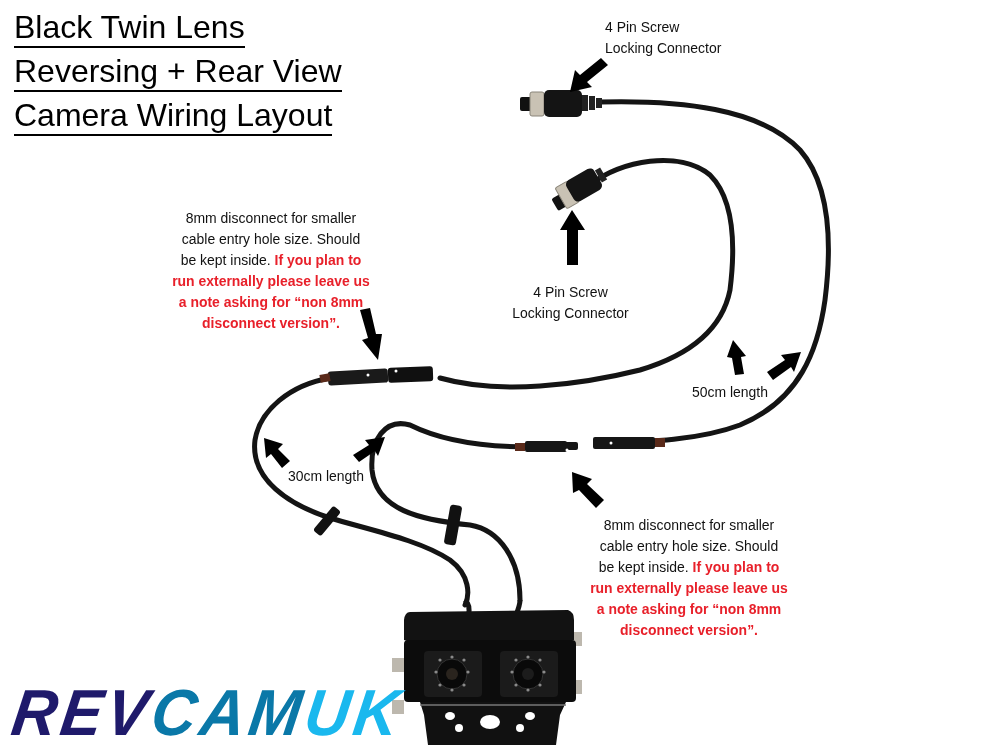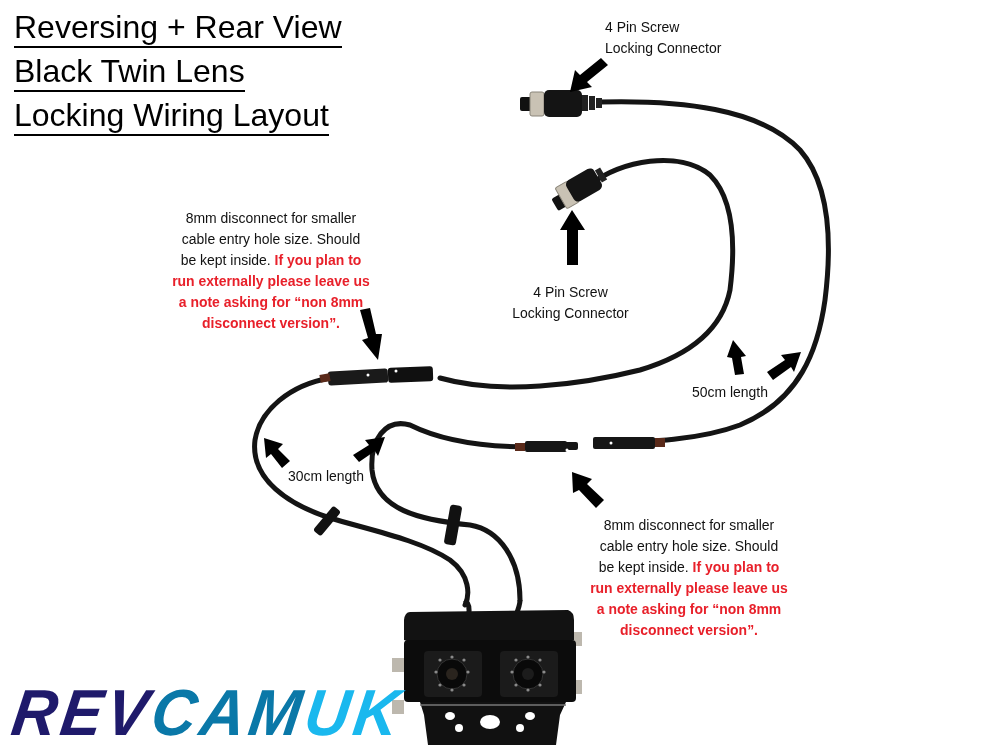--- a/index.html
+++ b/index.html
@@ -17,8 +17,8 @@
 <body>
 
 <div class="title-block">
+  <span class="title-line">Black Twin Lens</span>
   <span class="title-line">Reversing + Rear View</span>
-  <span class="title-line">Black Twin Lens</span>
   <span class="title-line">Locking Wiring Layout</span>
 </div>
 

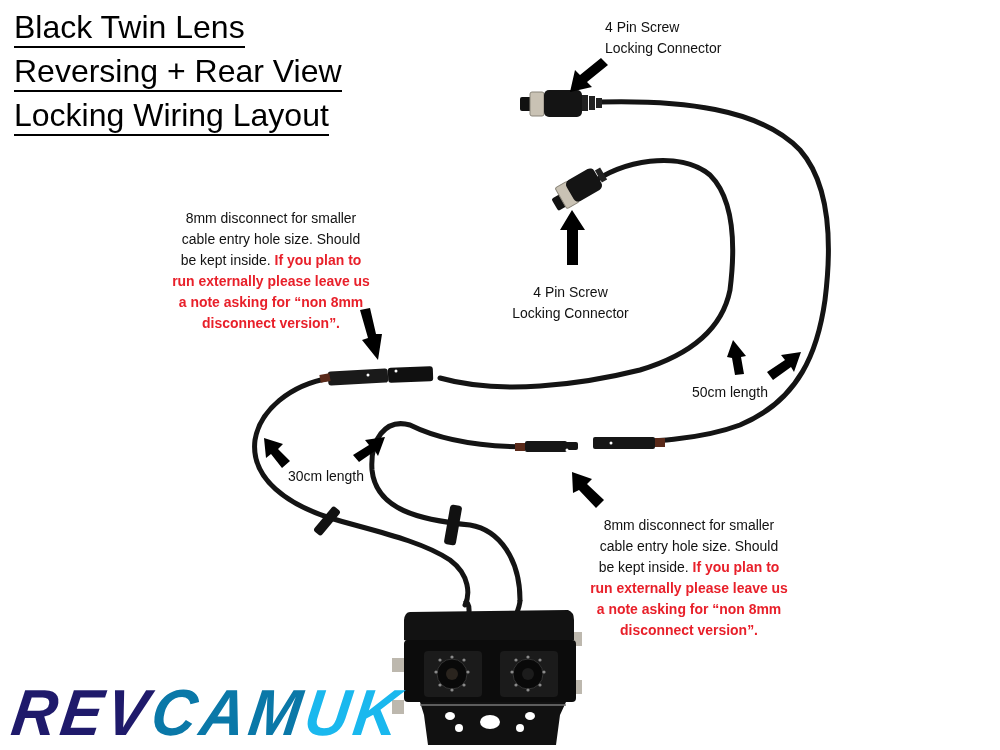--- a/index.html
+++ b/index.html
@@ -19,7 +19,7 @@
 <div class="title-block">
   <span class="title-line">Black Twin Lens</span>
   <span class="title-line">Reversing + Rear View</span>
-  <span class="title-line">Locking Wiring Layout</span>
+  <span class="title-line">Camera Wiring Layout</span>
 </div>
 
 <svg class="diagram" width="1000" height="750" viewBox="0 0 1000 750">

